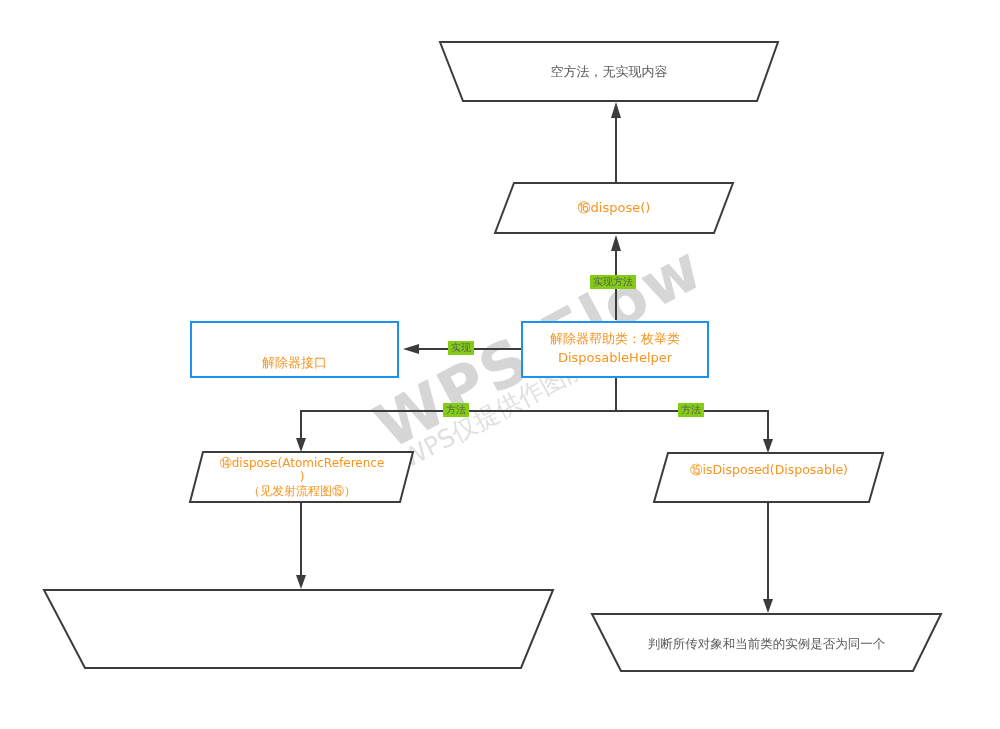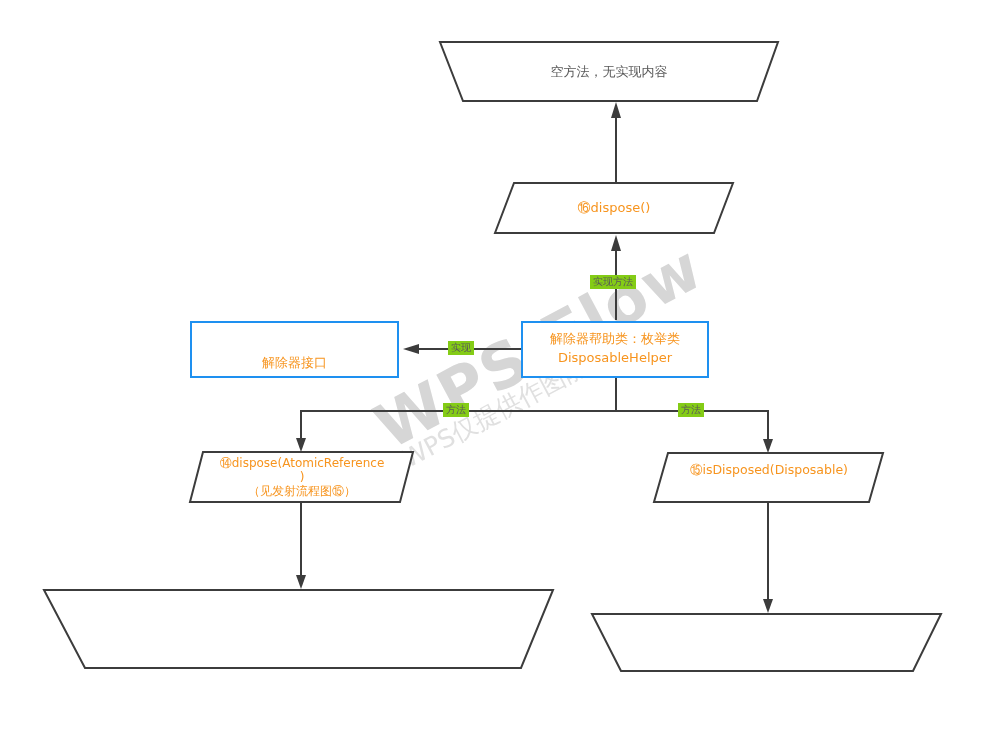--- a/index.html
+++ b/index.html
@@ -113,6 +113,7 @@
   </div>
 
 
+  <div class="txt node-judge">判断所传对象和当前类的实例是否为同一个</div>
 
   <div class="edge-label lbl-impl-method">实现方法</div>
   <div class="edge-label lbl-impl">实现</div>

